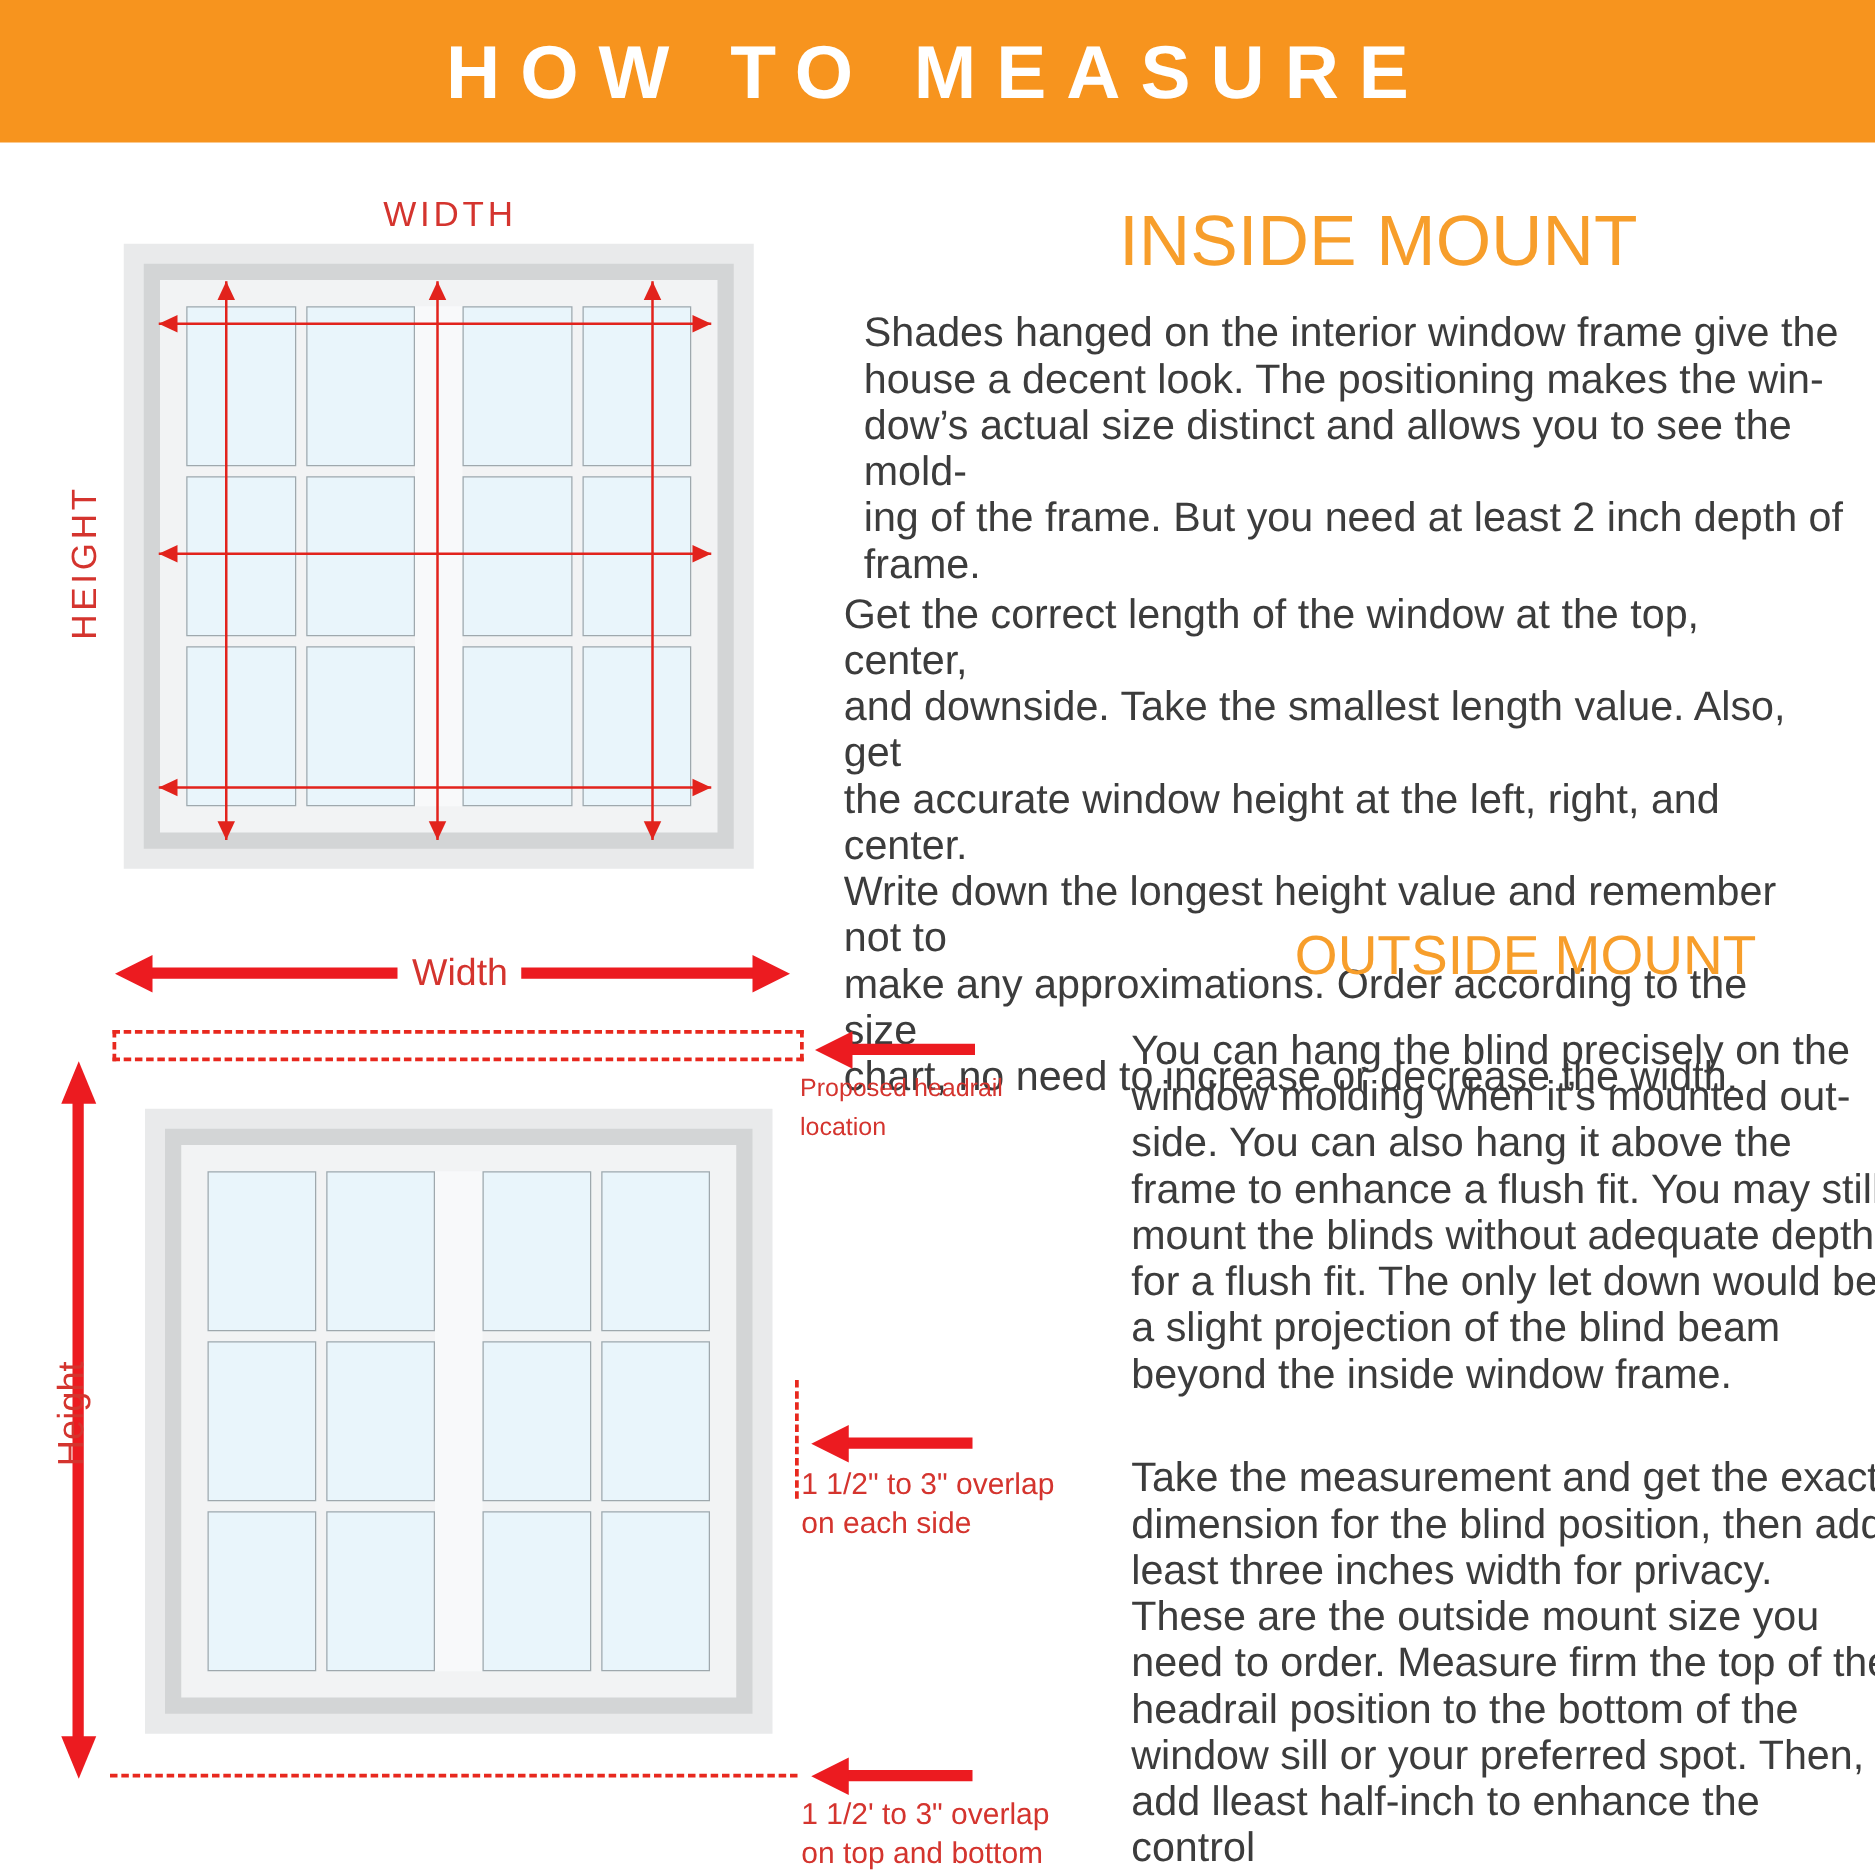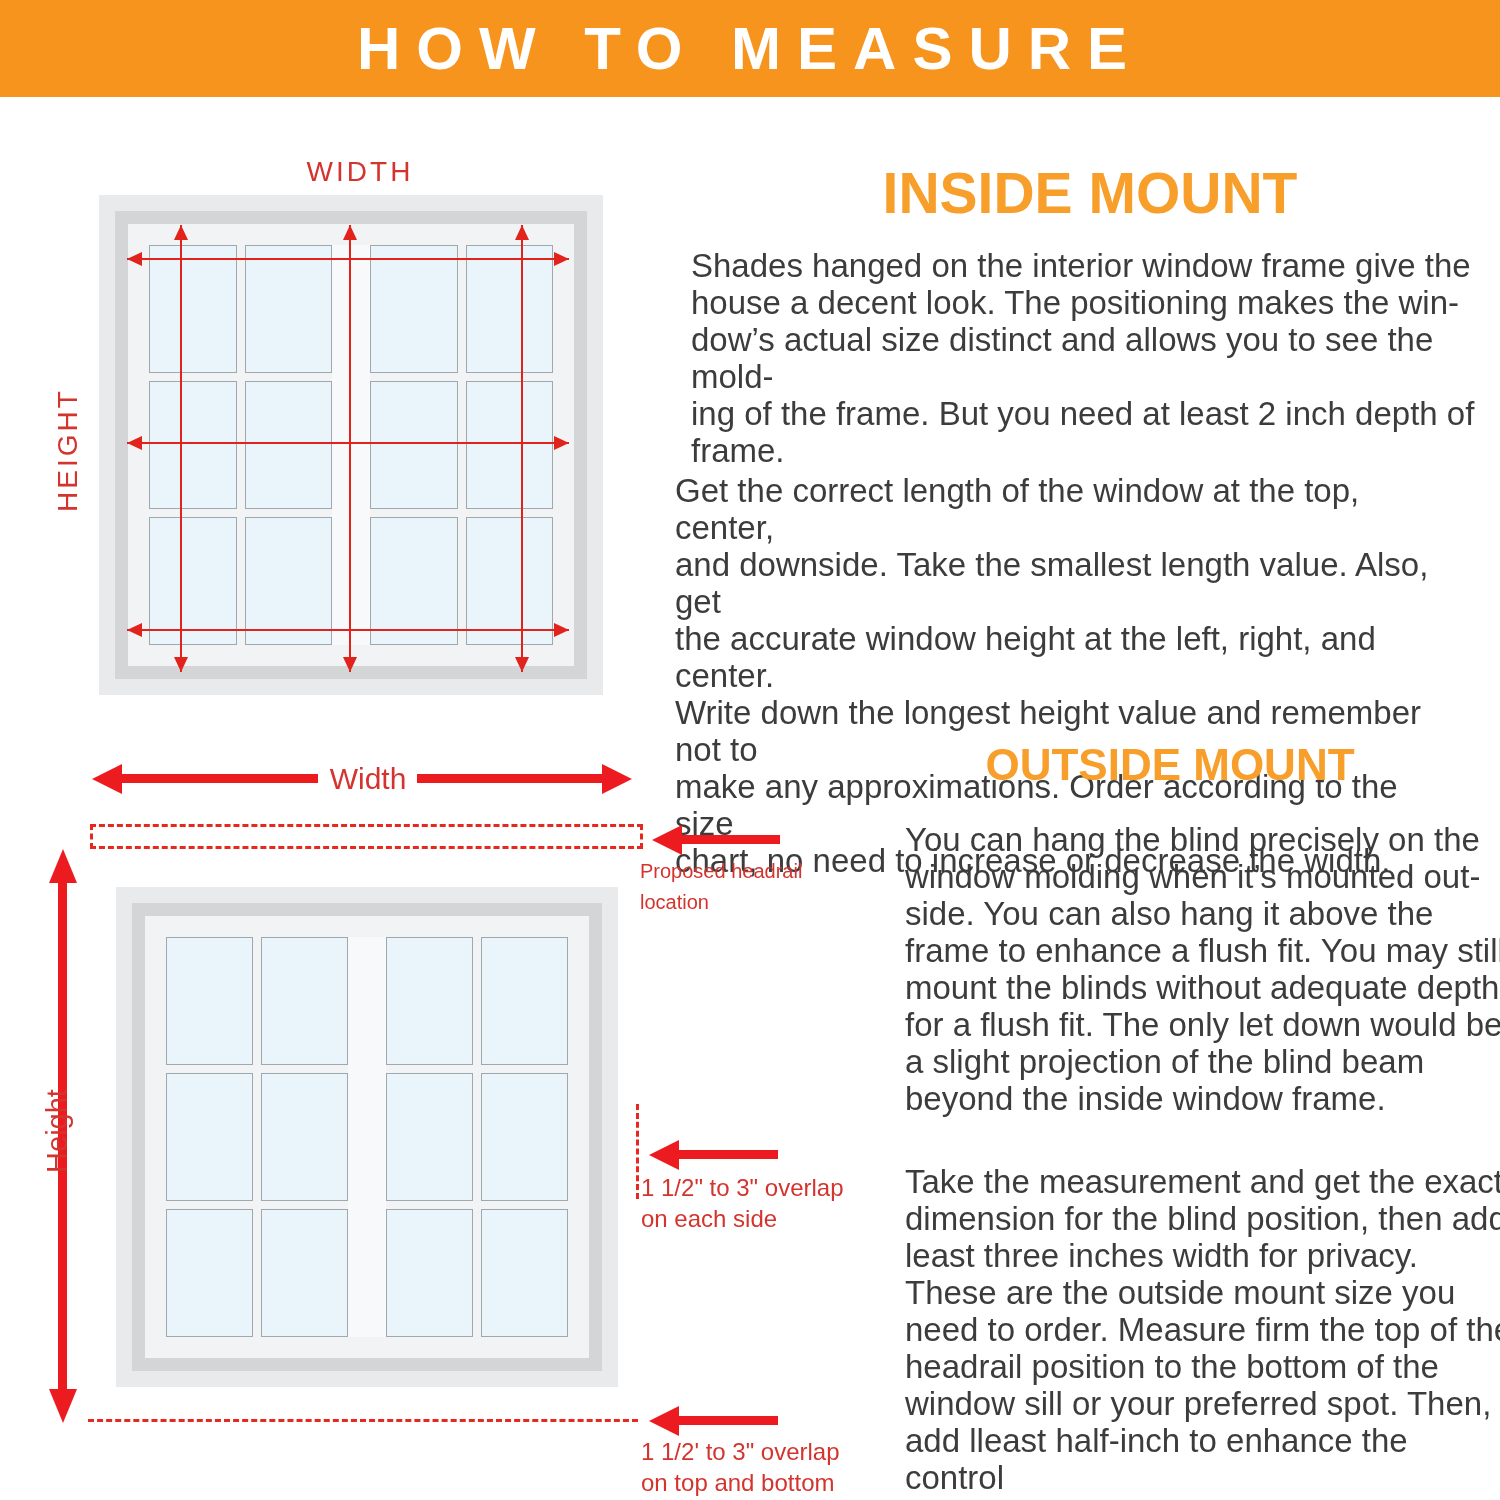--- a/index.html
+++ b/index.html
@@ -8,7 +8,7 @@
   #canvas { position:relative; width:1500px; height:1500px; background:#ffffff; overflow:hidden; }
 
   
-  .banner { position:absolute; left:0; top:0; width:1500px; height:97px; background:#F7941E;
+  .banner { position:absolute; left:0; top:0; width:1500px; height:114px; background:#F7941E;
             display:flex; align-items:center; justify-content:center; }
   .banner-title { color:#ffffff; font-size:60px; font-weight:bold; letter-spacing:16px; }
 

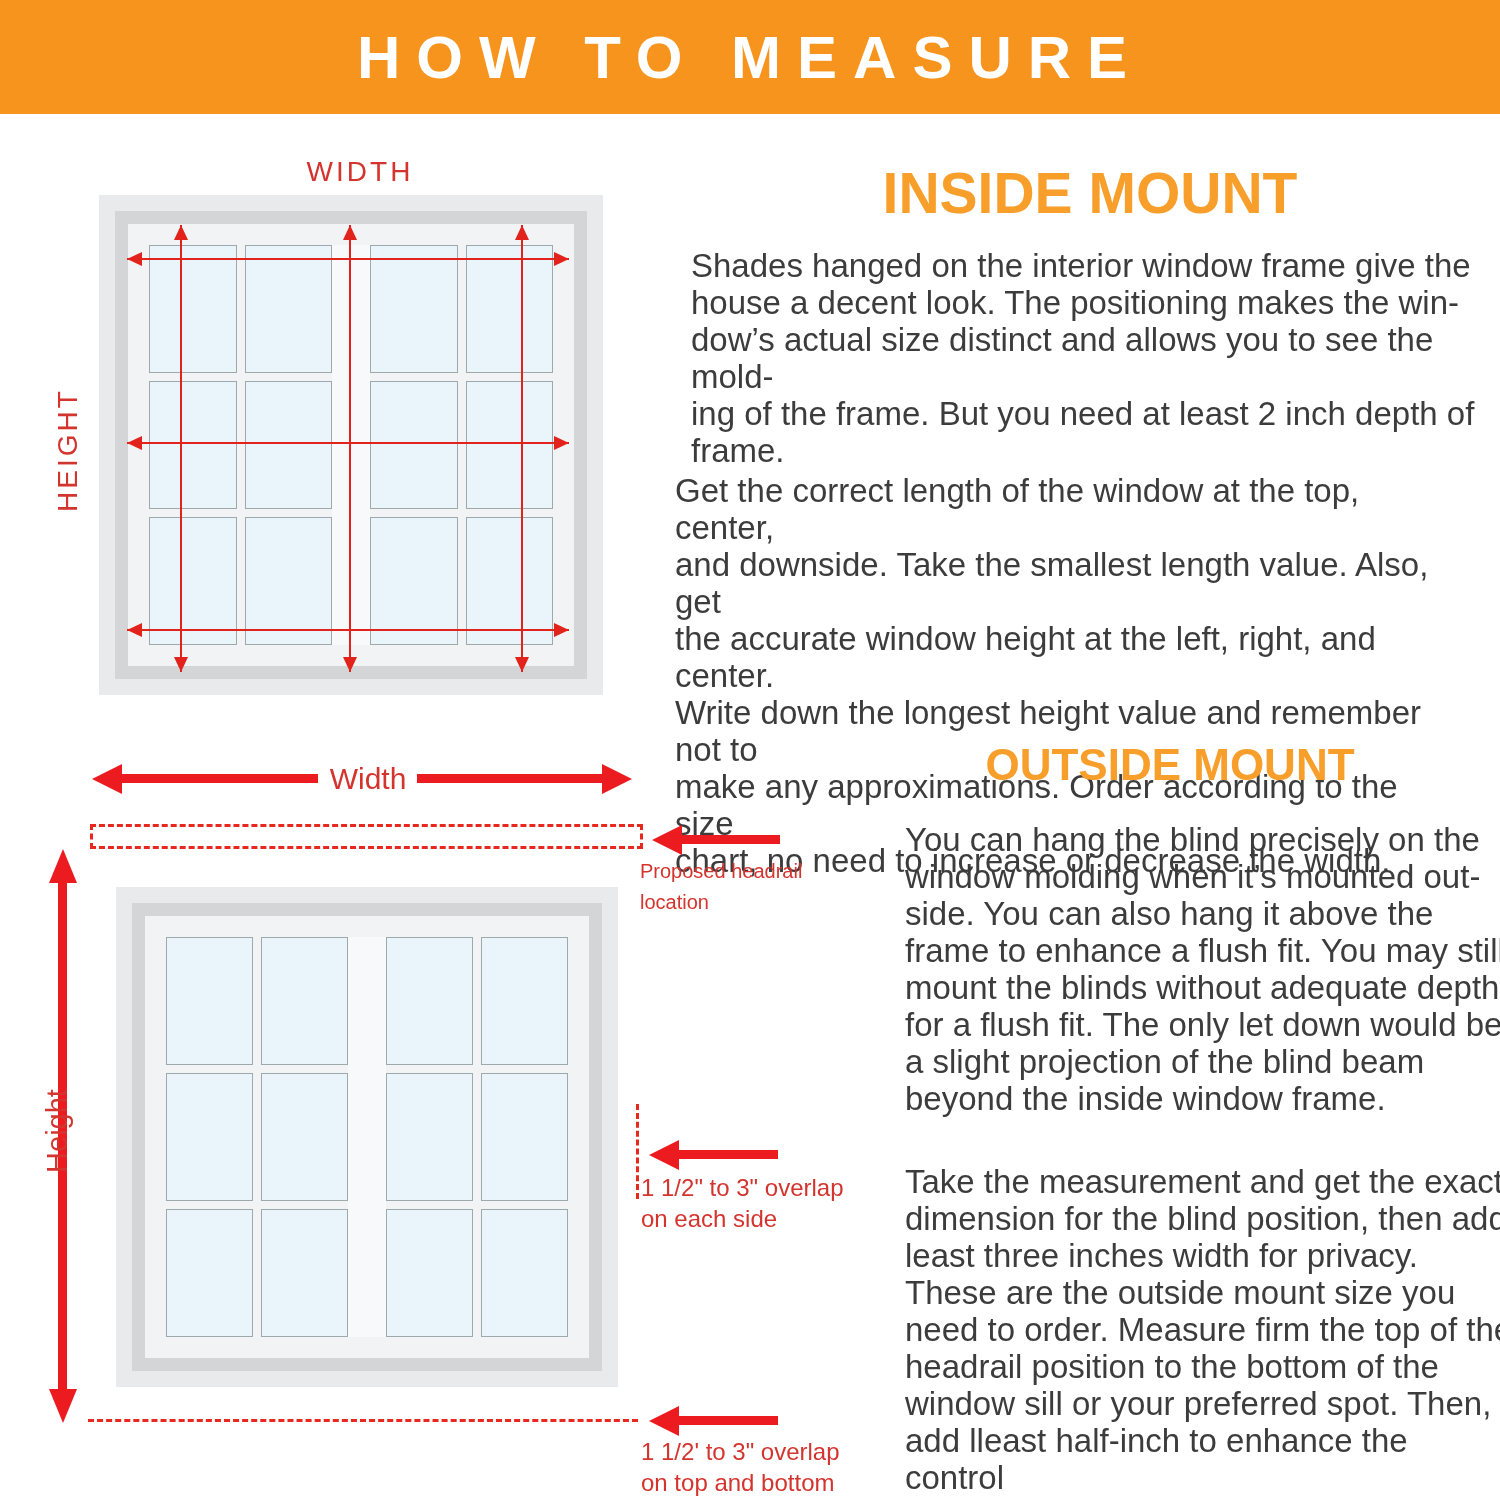--- a/index.html
+++ b/index.html
@@ -13,7 +13,7 @@
   .banner-title { color:#ffffff; font-size:60px; font-weight:bold; letter-spacing:16px; }
 
   
-  .sec-heading { position:absolute; color:#F79E2B; font-weight:bold; text-align:center; }
+  .sec-heading { position:absolute; color:#F79E2B; font-weight:normal; text-align:right; }
   #inside-heading  { left:870px; top:160px; width:440px; font-size:57px; }
   #outside-heading { left:935px; top:740px; width:470px; font-size:44px; }
 

